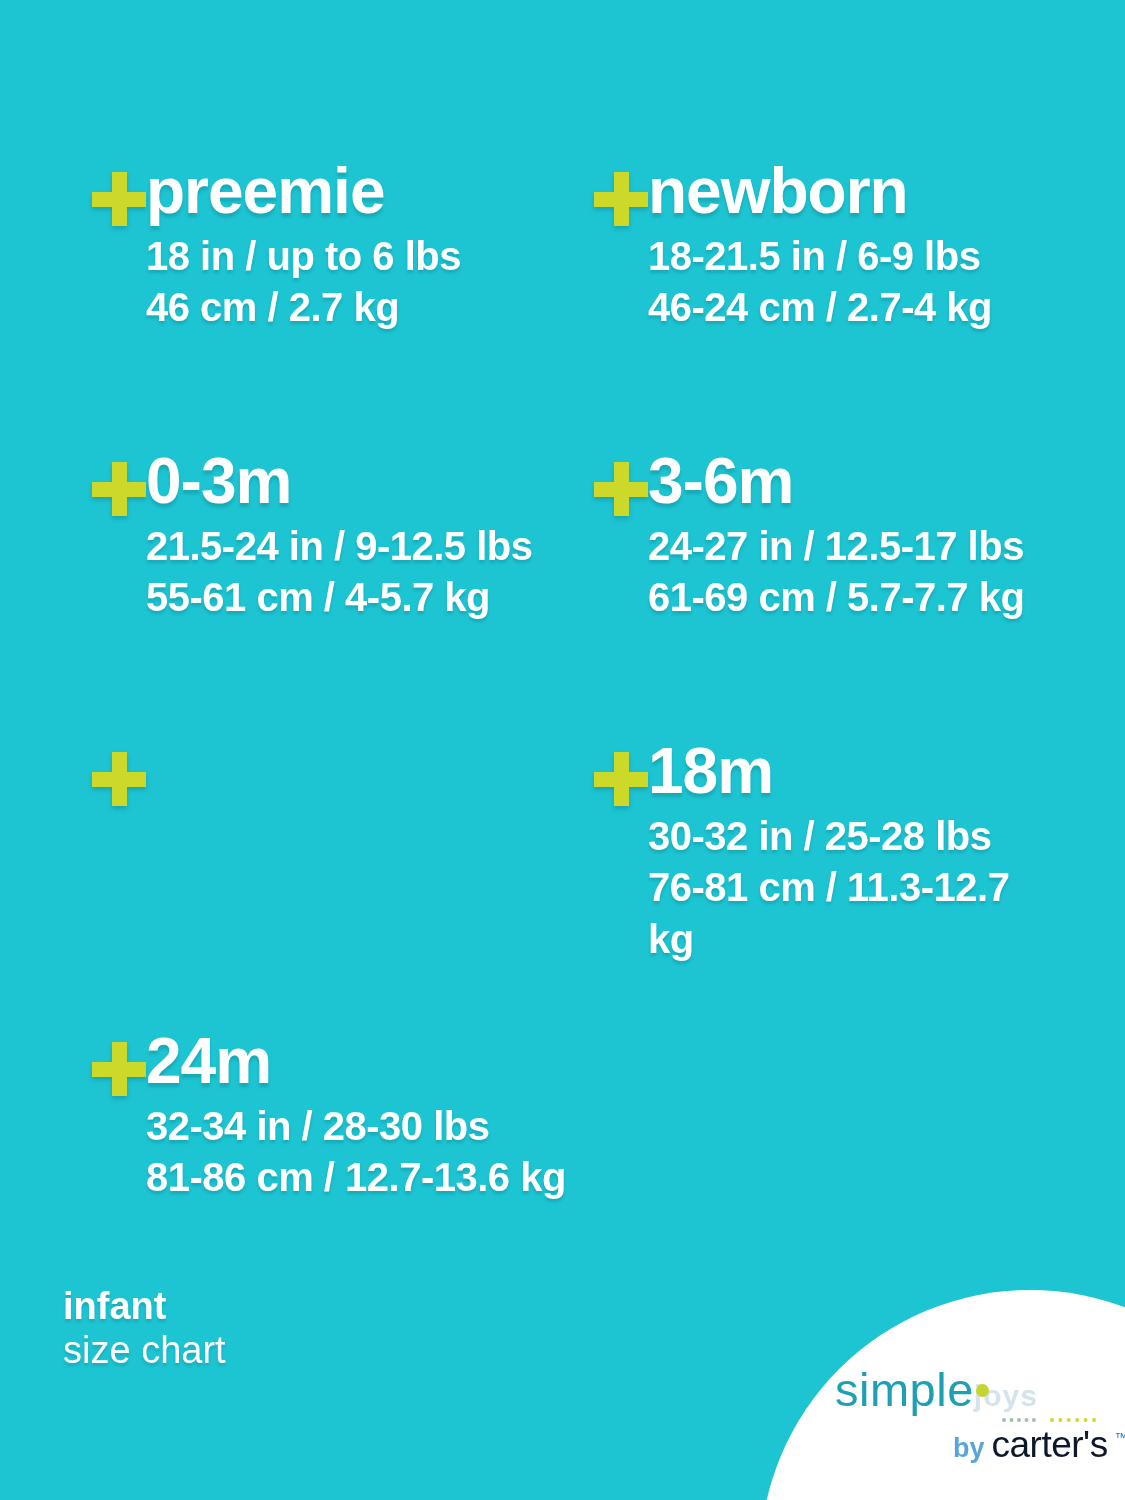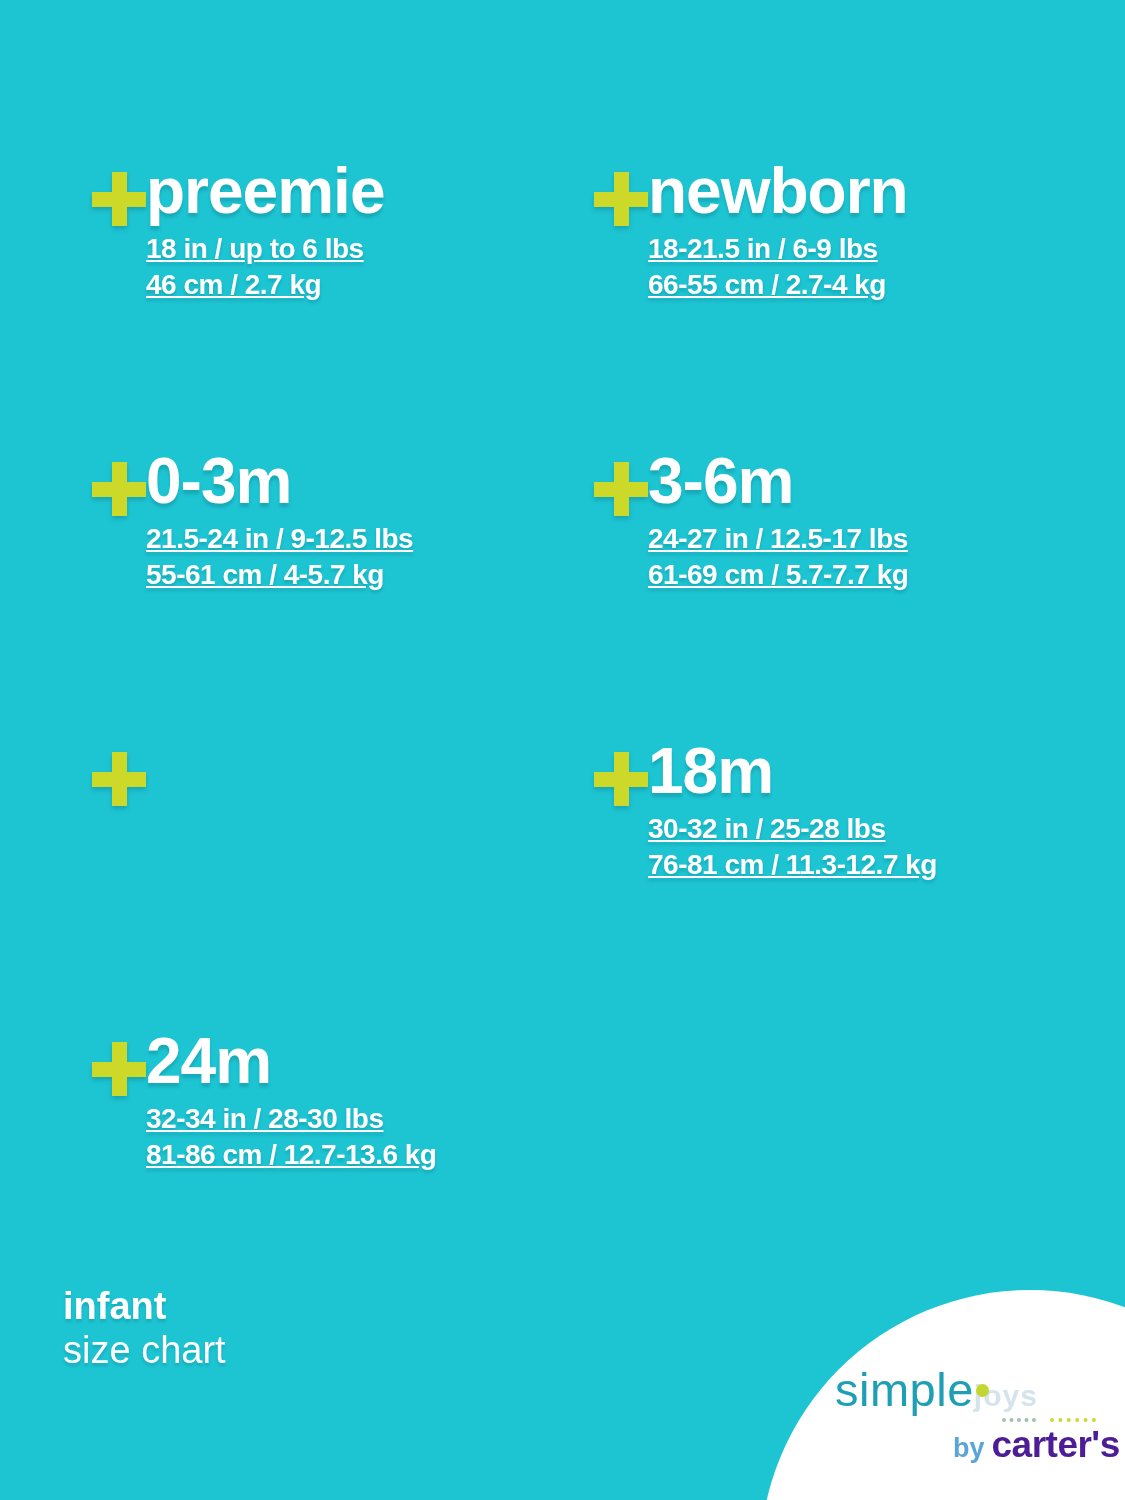--- a/index.html
+++ b/index.html
@@ -58,12 +58,11 @@
     text-shadow: 0 4px 3px rgba(0,80,95,0.22);
   }
   .size-line {
-    font-size: 28px;
+    font-size: 40px;
     font-weight: bold;
     line-height: 1.28;
     letter-spacing: -0.5px;
     text-shadow: 0 3px 3px rgba(0,80,95,0.22);
-    text-decoration: underline;
   }
 
   

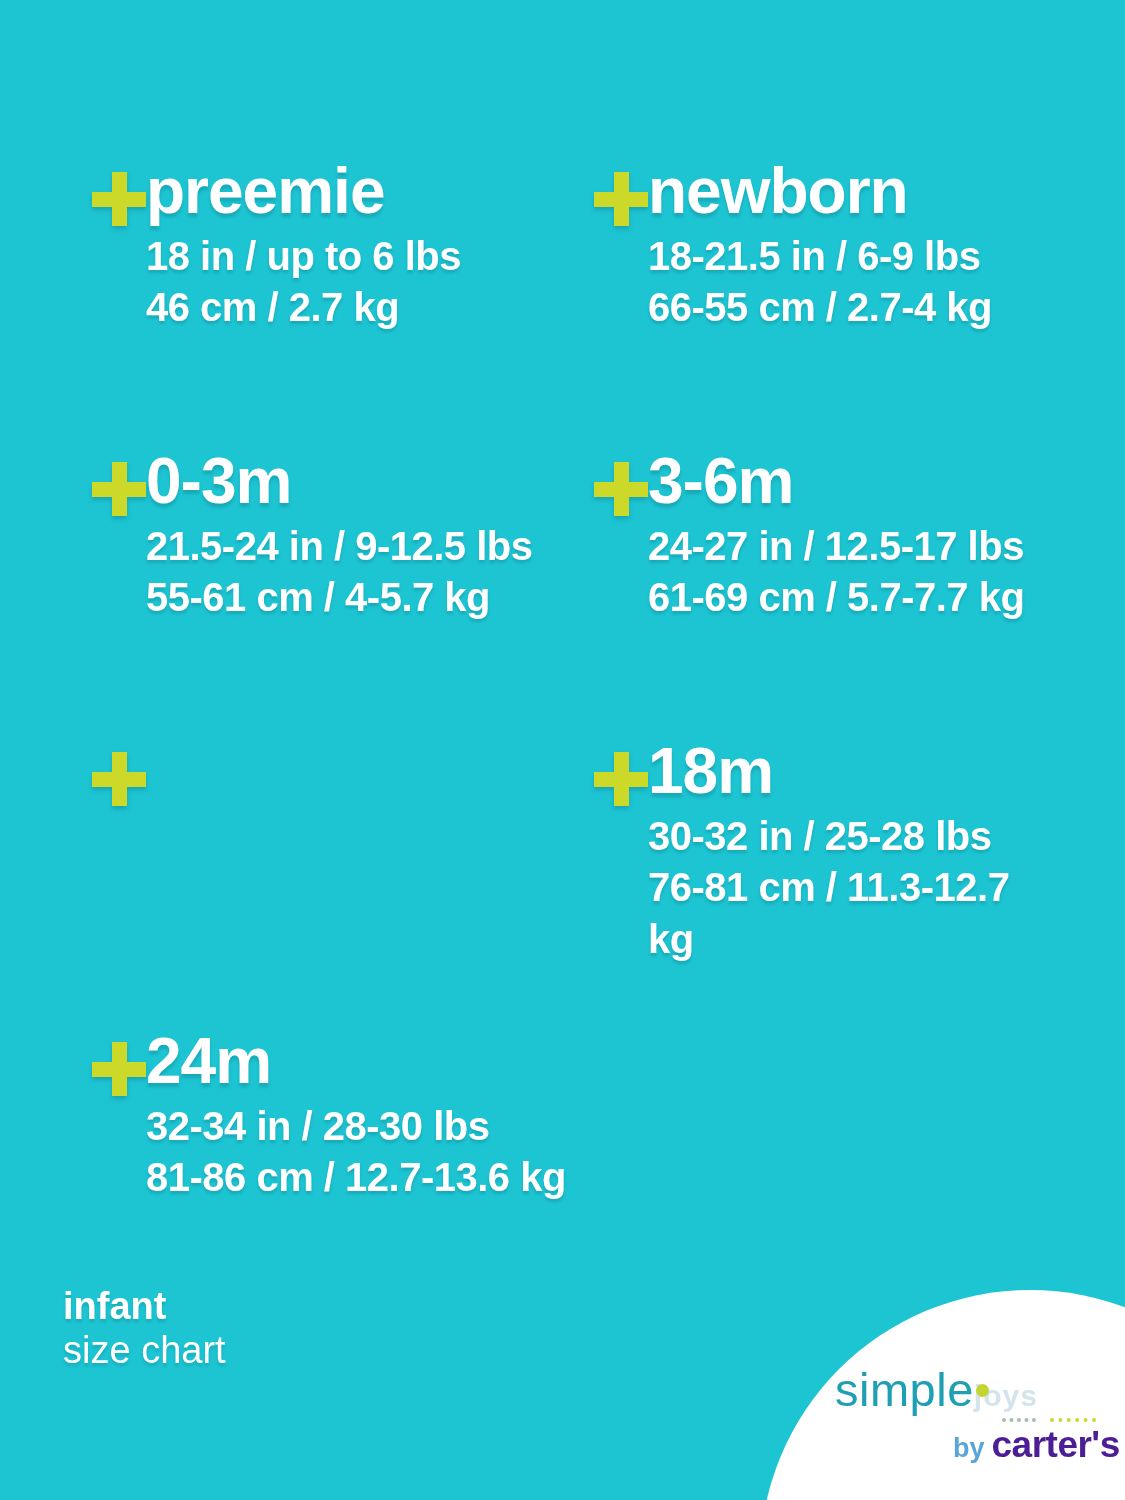--- a/index.html
+++ b/index.html
@@ -185,7 +185,7 @@
     <div>
       <div class="size-label">newborn</div>
       <div class="size-line">18-21.5 in / 6-9 lbs</div>
-      <div class="size-line">66-55 cm / 2.7-4 kg</div>
+      <div class="size-line">46-24 cm / 2.7-4 kg</div>
     </div>
   </div>
 

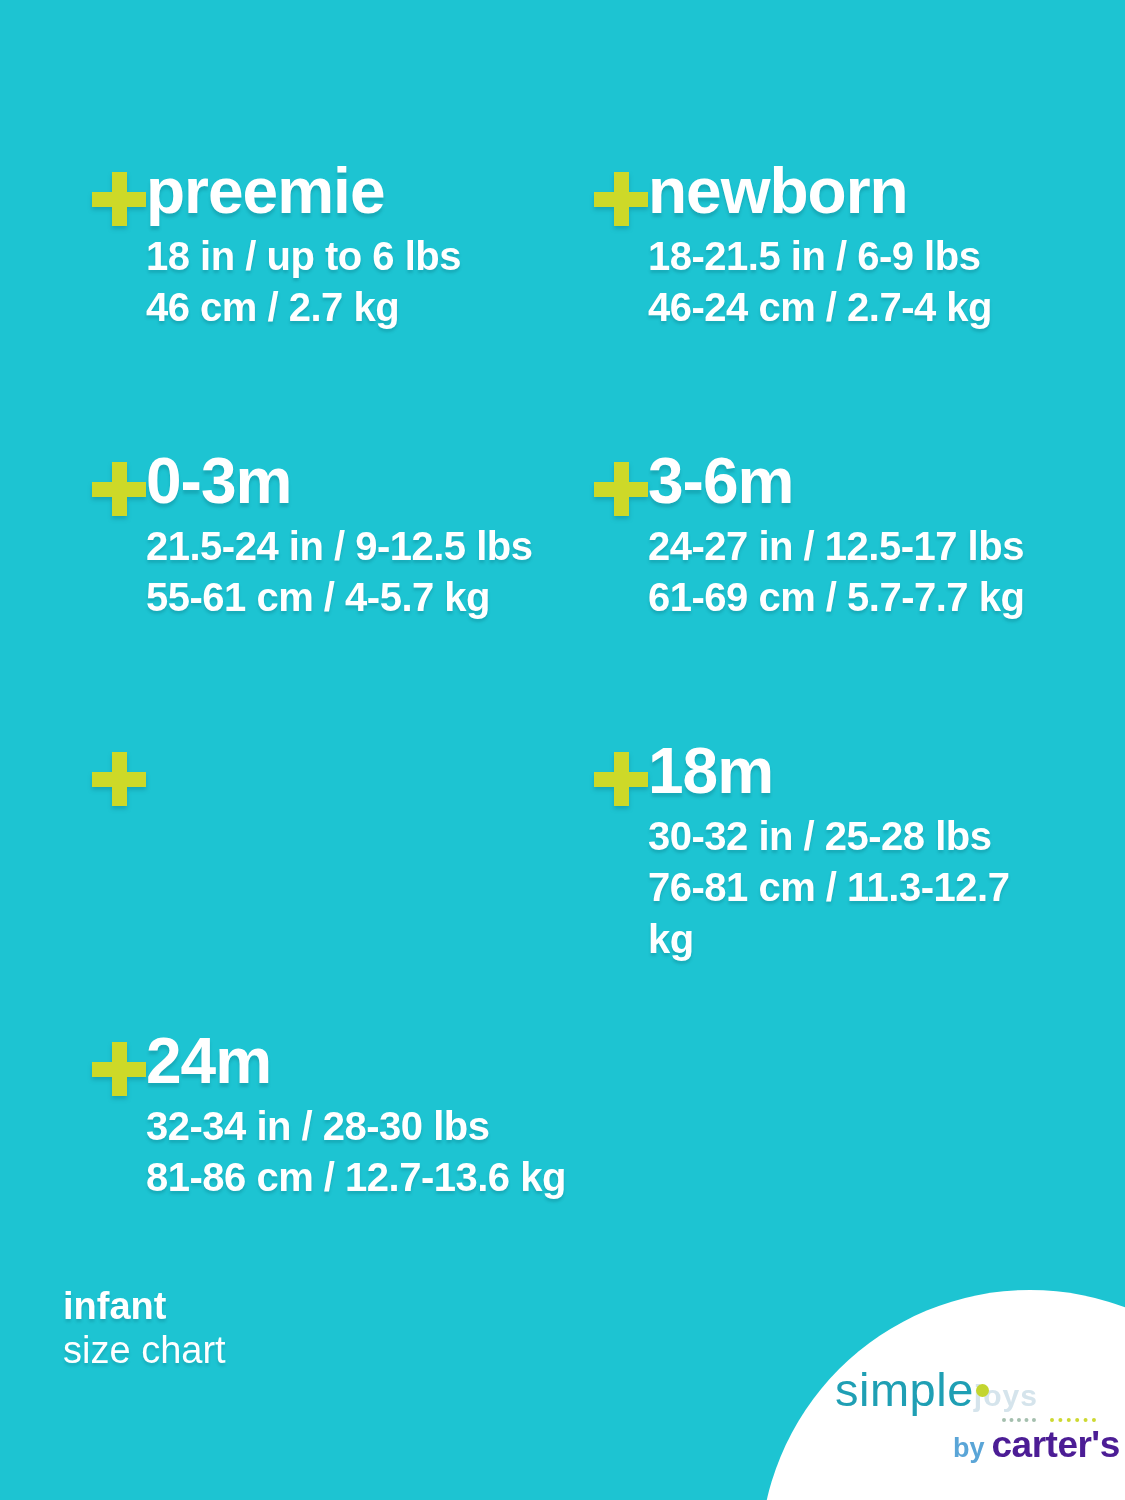--- a/index.html
+++ b/index.html
@@ -155,8 +155,8 @@
   }
   .logo-brand {
     font-size: 37px;
-    font-weight: bold;
-    color: #4c1d95;
+    font-weight: normal;
+    color: #0f172a;
     letter-spacing: -0.5px;
   }
   .logo-tm {

